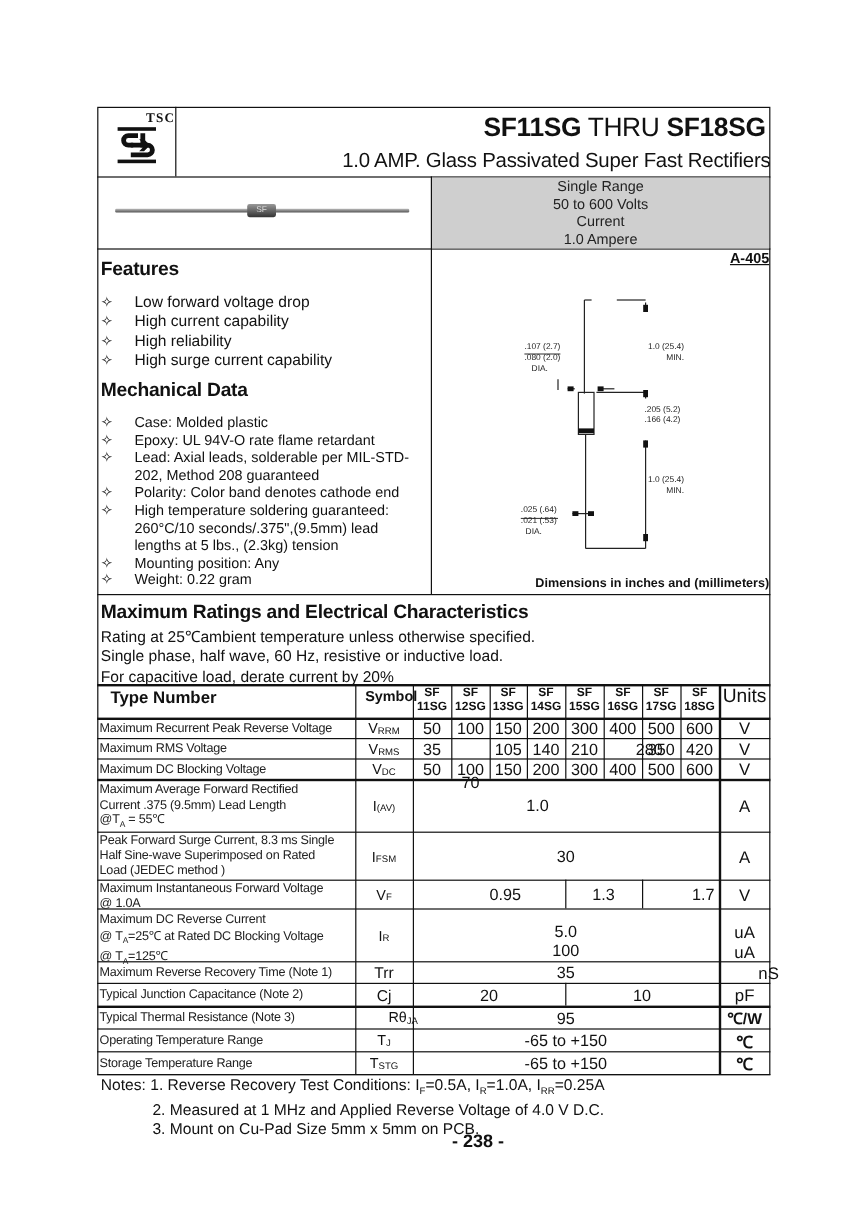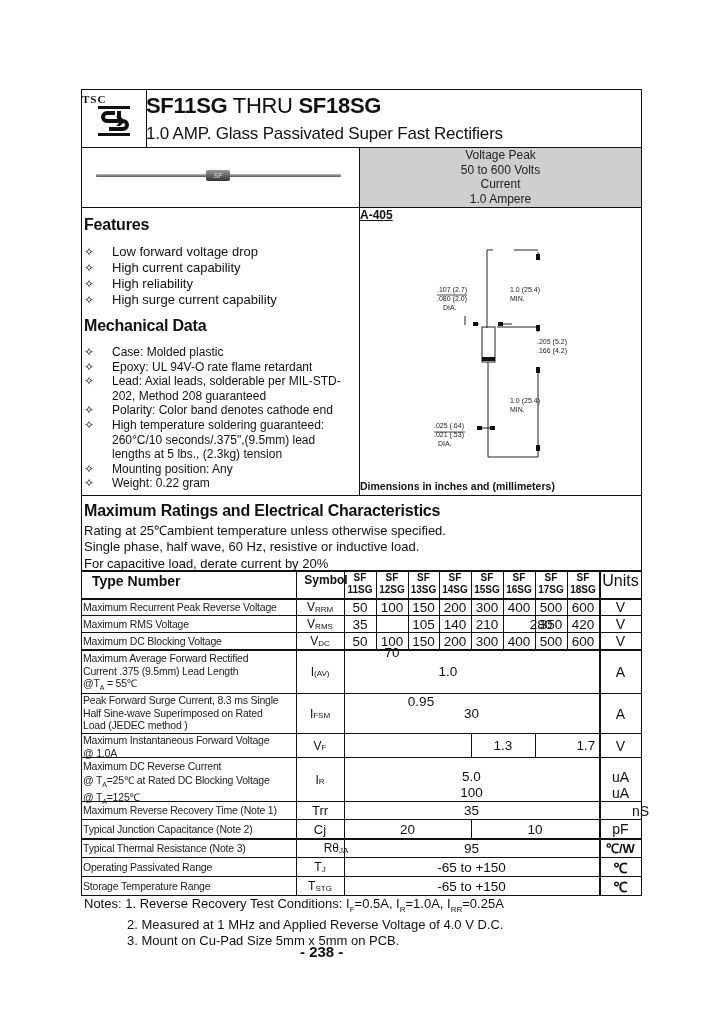--- a/index.html
+++ b/index.html
@@ -10,7 +10,7 @@
   .hline { position:absolute; height:0; border-top:1px solid #111; }
   .vline { position:absolute; width:0; border-left:1px solid #111; }
   .thick { border-width:2px !important; }
-  .center { text-align:left; }
+  .center { text-align:right; }
   .title { font-size:22px; font-weight:bold; letter-spacing:-0.3px; }
   .title .thin { font-weight:normal; }
   .subtitle { font-size:17px; letter-spacing:-0.2px; }

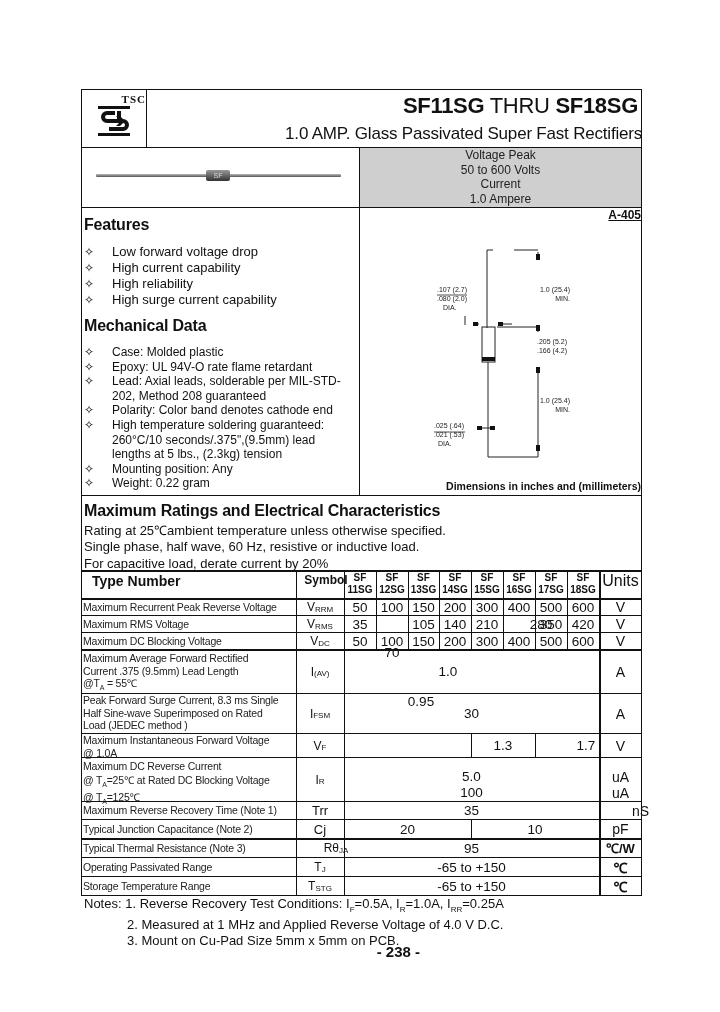--- a/index.html
+++ b/index.html
@@ -63,7 +63,7 @@
 </div>
 
 <div class="abs spec-box" style="left:360px;top:148px;width:281px;height:59px;padding-top:0px;">
-  <div>Voltage Peak</div>
+  <div>Single Range</div>
   <div>50 to 600 Volts</div>
   <div>Current</div>
   <div>1.0 Ampere</div>

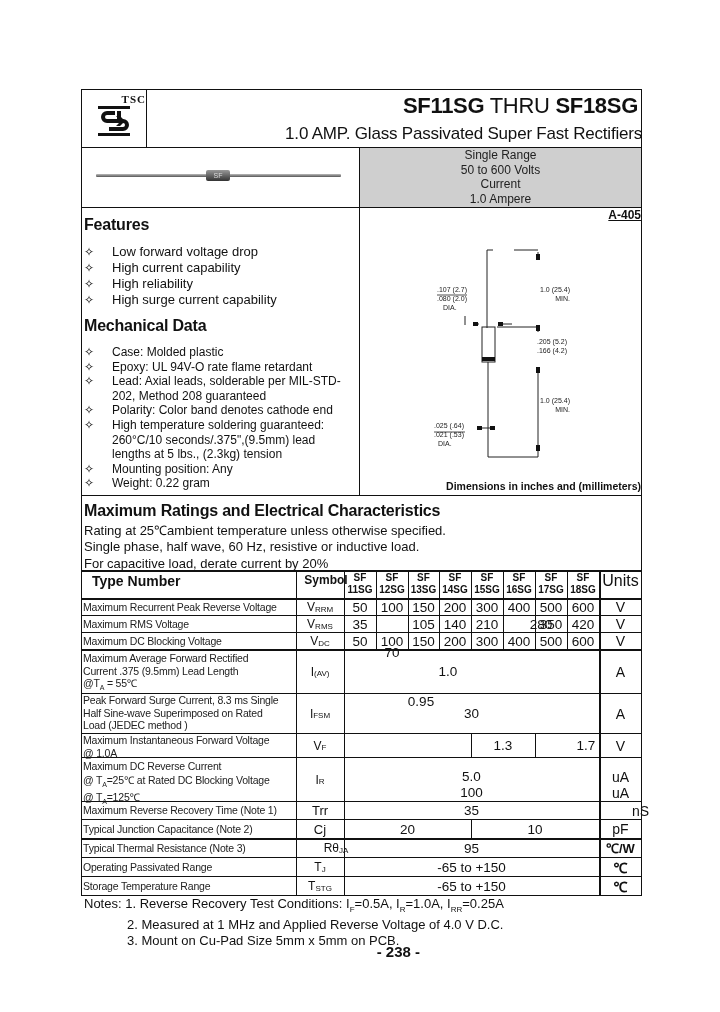--- a/index.html
+++ b/index.html
@@ -306,7 +306,7 @@
         <span>V</span>
         <sub>F</sub>
       </div>
-    <div class="cell c val" style="left:344px;top:690px;width:127px;height:23px;padding-left:27px;">0.95</div>
+    <div class="cell c val" style="left:344px;top:734px;width:127px;height:23px;padding-left:27px;">0.95</div>
     <div class="cell c val" style="left:471px;top:734px;width:64px;height:23px;">1.3</div>
     <div class="cell c val" style="left:535px;top:734px;width:64px;height:23px;margin-left:19px;">1.7</div>
     <div class="cell c unit" style="left:599px;top:734px;width:43px;height:23px;">V</div>

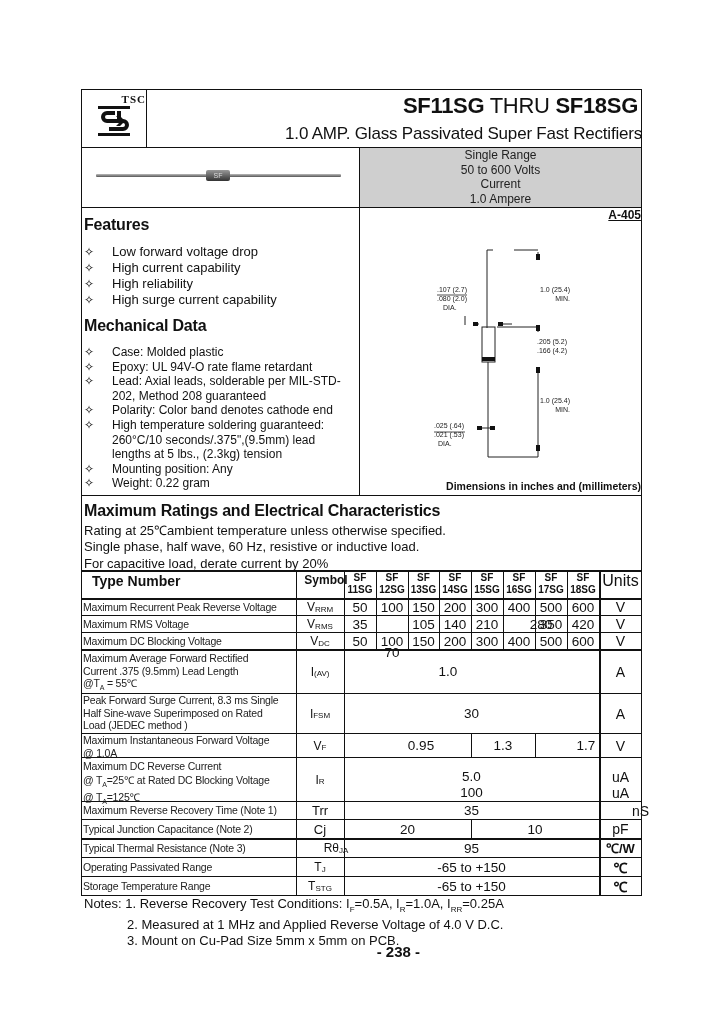--- a/index.html
+++ b/index.html
@@ -358,7 +358,7 @@
   </div>
 
   <div>
-    <div class="cell lbl" style="left:83px;top:858px;height:18px;">Operating Passivated Range</div>
+    <div class="cell lbl" style="left:83px;top:858px;height:18px;">Operating Temperature Range</div>
     <div class="cell c sym" style="left:296px;top:858px;width:48px;height:18px;">
         <span>T</span>
         <sub>J</sub>

